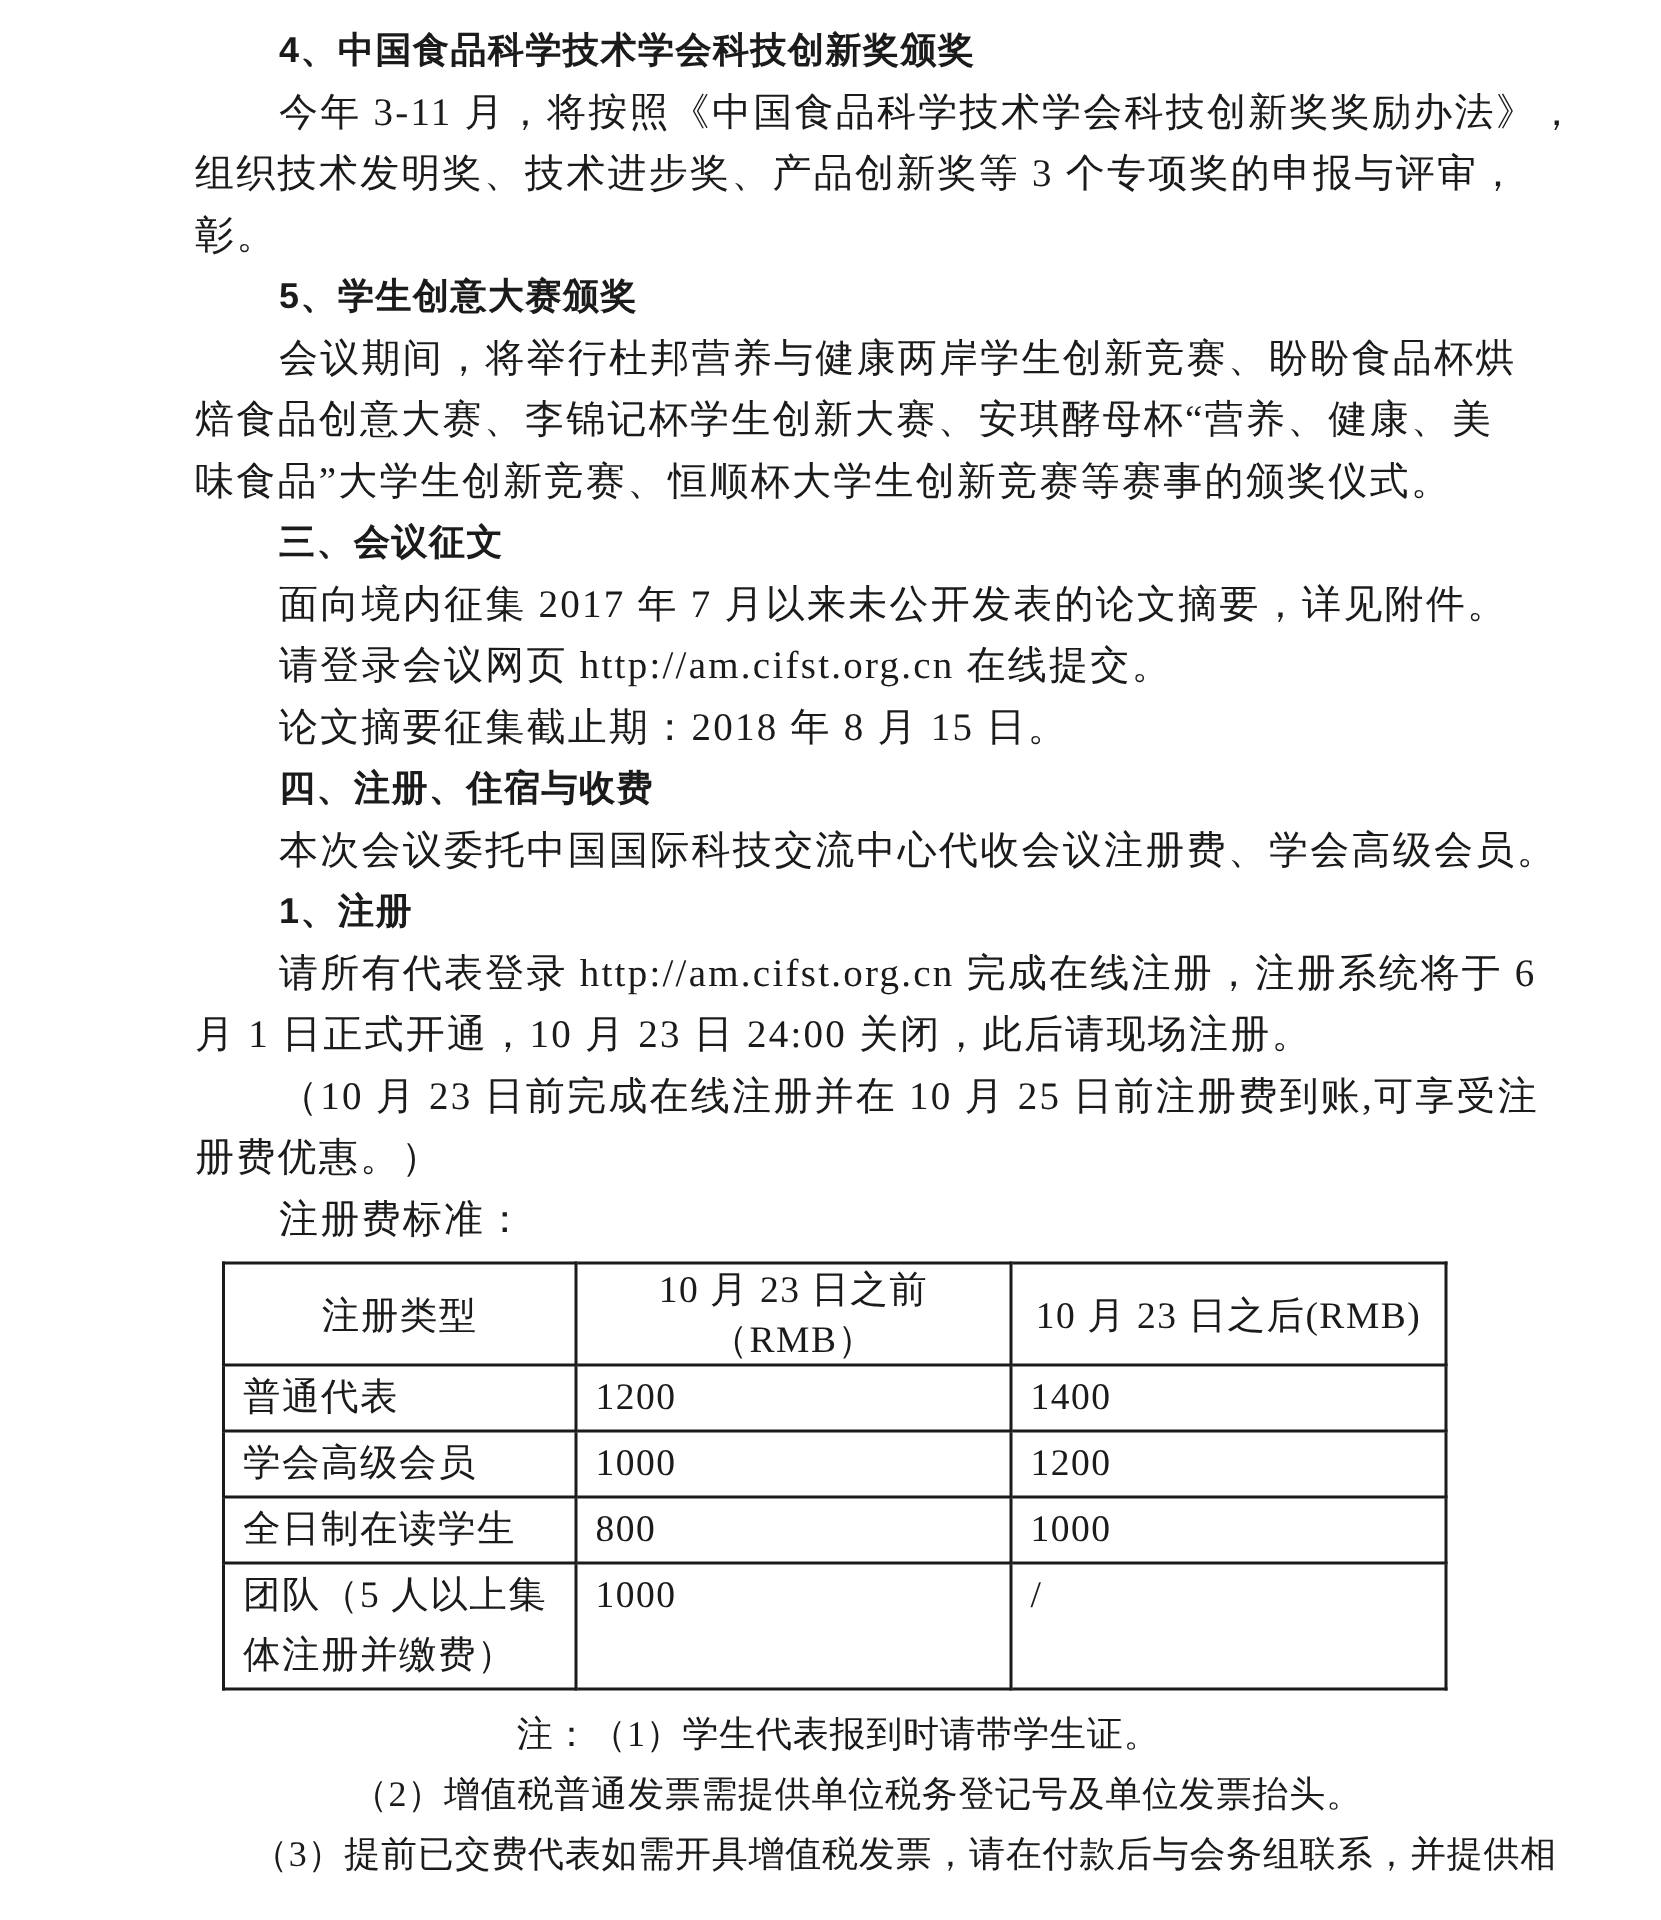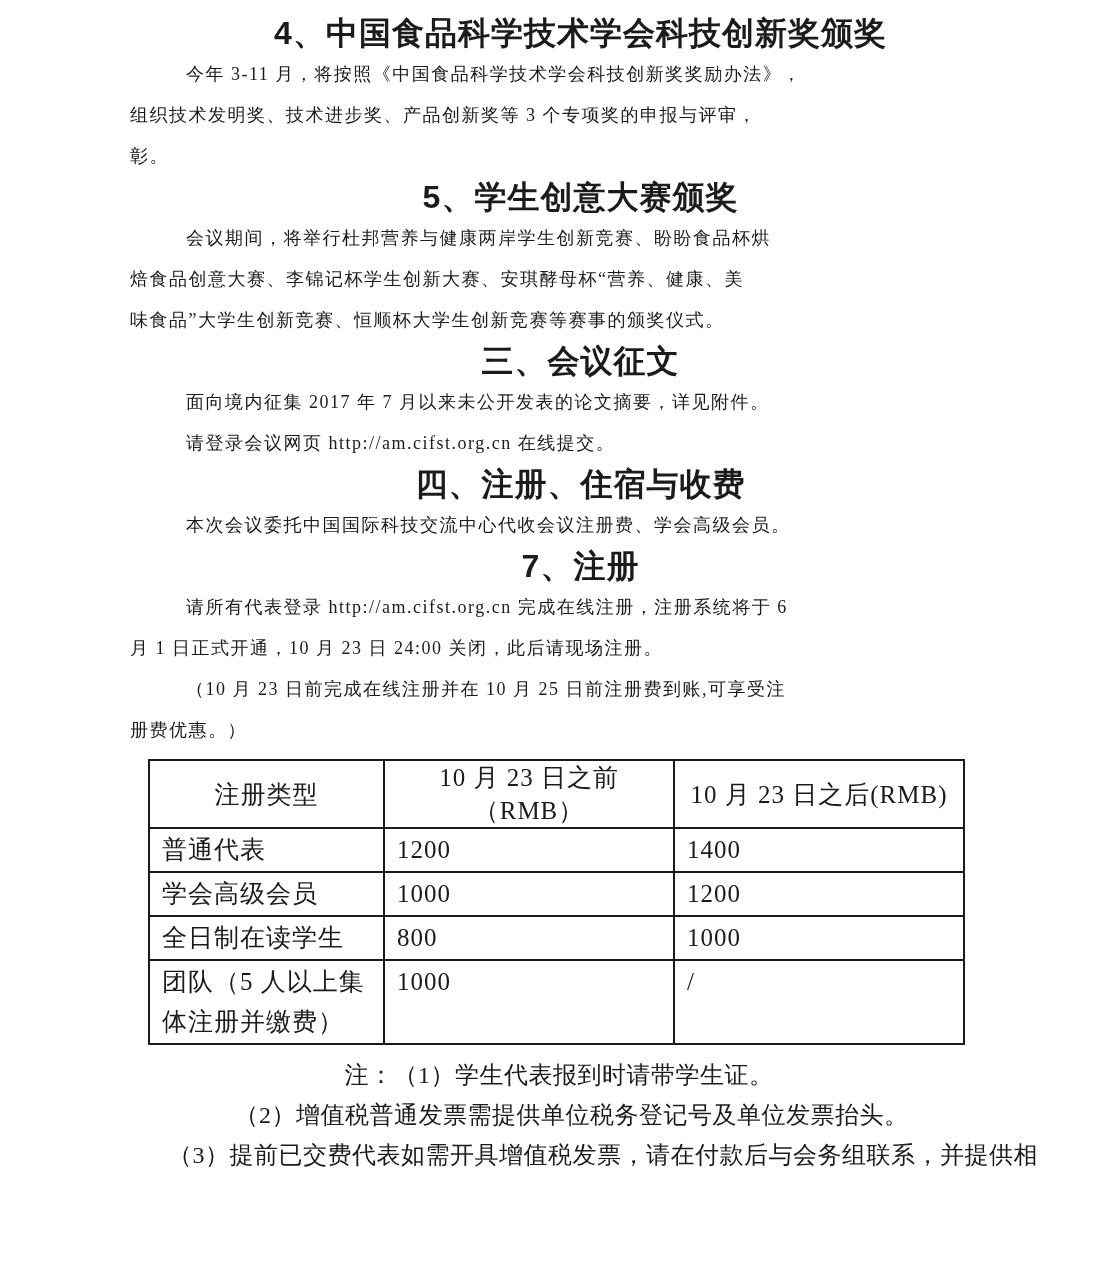--- a/index.html
+++ b/index.html
@@ -34,9 +34,8 @@
   .line.heading {
     font-family: "Liberation Sans", sans-serif;
     font-weight: bold;
-    font-size: 32px;
+    font-size: 24px;
     letter-spacing: 1px;
-    text-align: center;
   }
   table.fee-table {
     border-collapse: collapse;

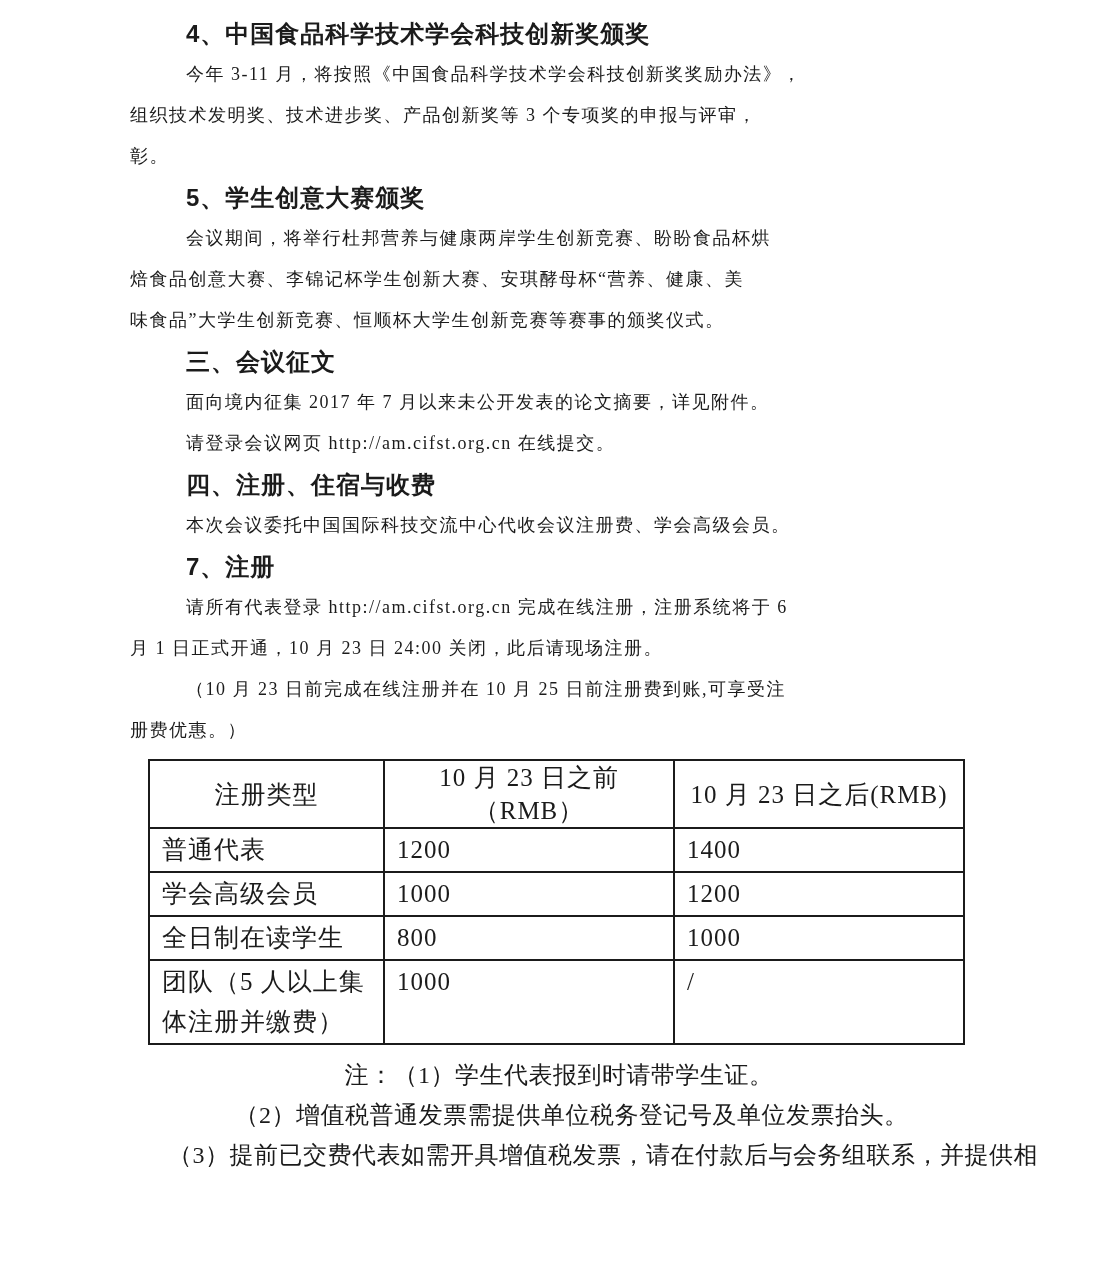--- a/index.html
+++ b/index.html
@@ -24,7 +24,7 @@
   .line {
     height: 41px;
     line-height: 41px;
-    font-size: 18px;
+    font-size: 26px;
     letter-spacing: 1.5px;
     white-space: nowrap;
   }

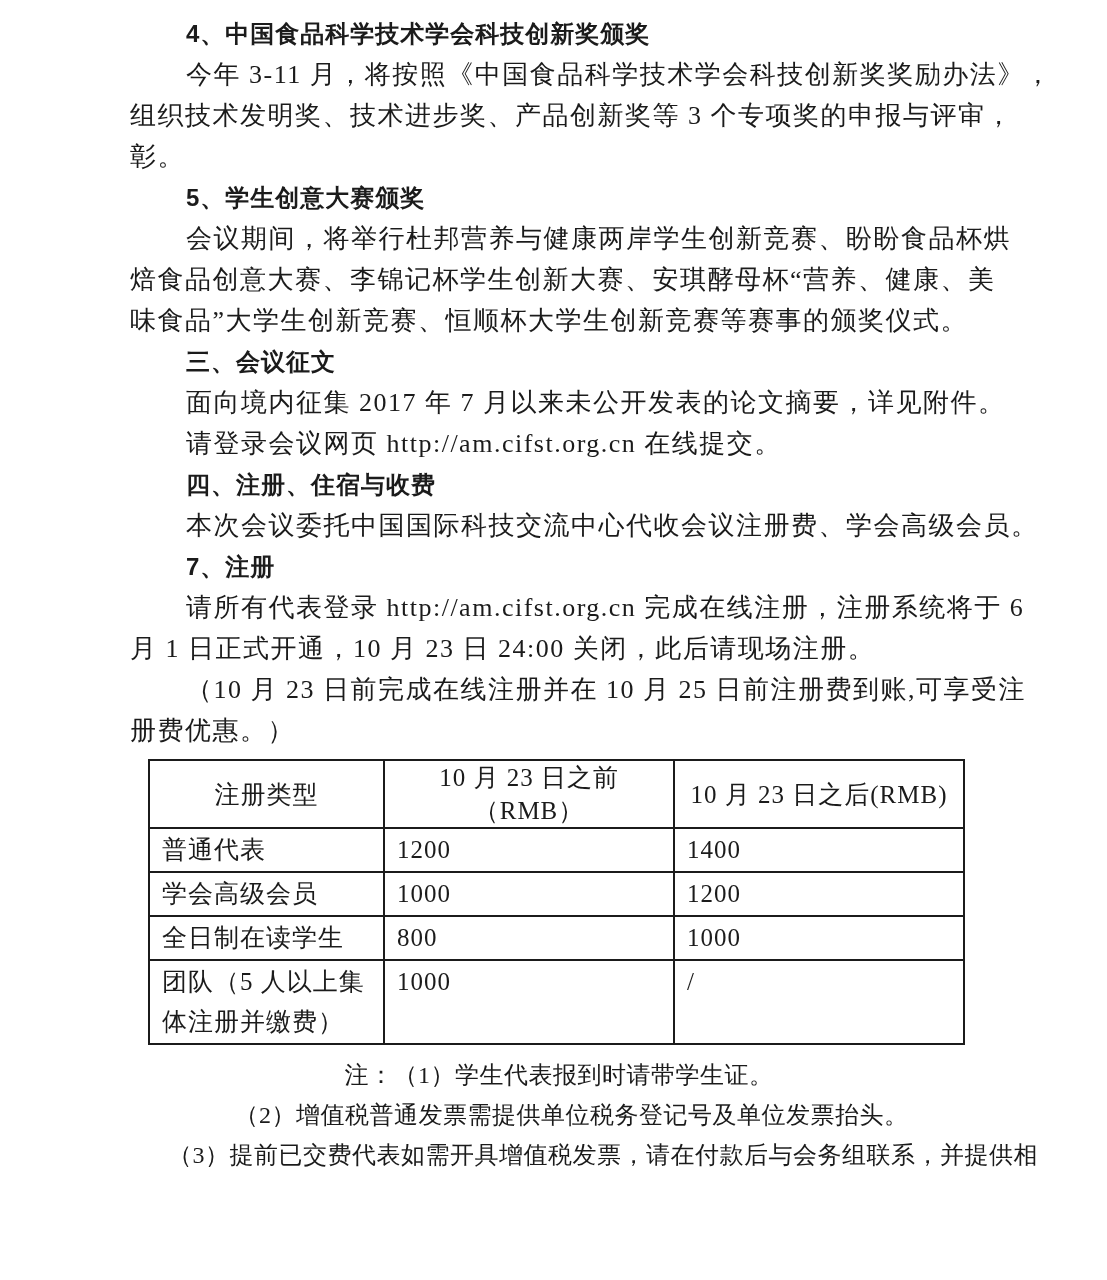--- a/index.html
+++ b/index.html
@@ -96,6 +96,7 @@
   <div class="line heading indent">三、会议征文</div>
   <div class="line indent">面向境内征集 2017 年 7 月以来未公开发表的论文摘要，详见附件。</div>
   <div class="line indent">请登录会议网页 http://am.cifst.org.cn 在线提交。</div>
+  <div class="line indent">论文摘要征集截止期：2018 年 8 月 15 日。</div>
 
   <div class="line heading indent">四、注册、住宿与收费</div>
   <div class="line indent">本次会议委托中国国际科技交流中心代收会议注册费、学会高级会员。</div>

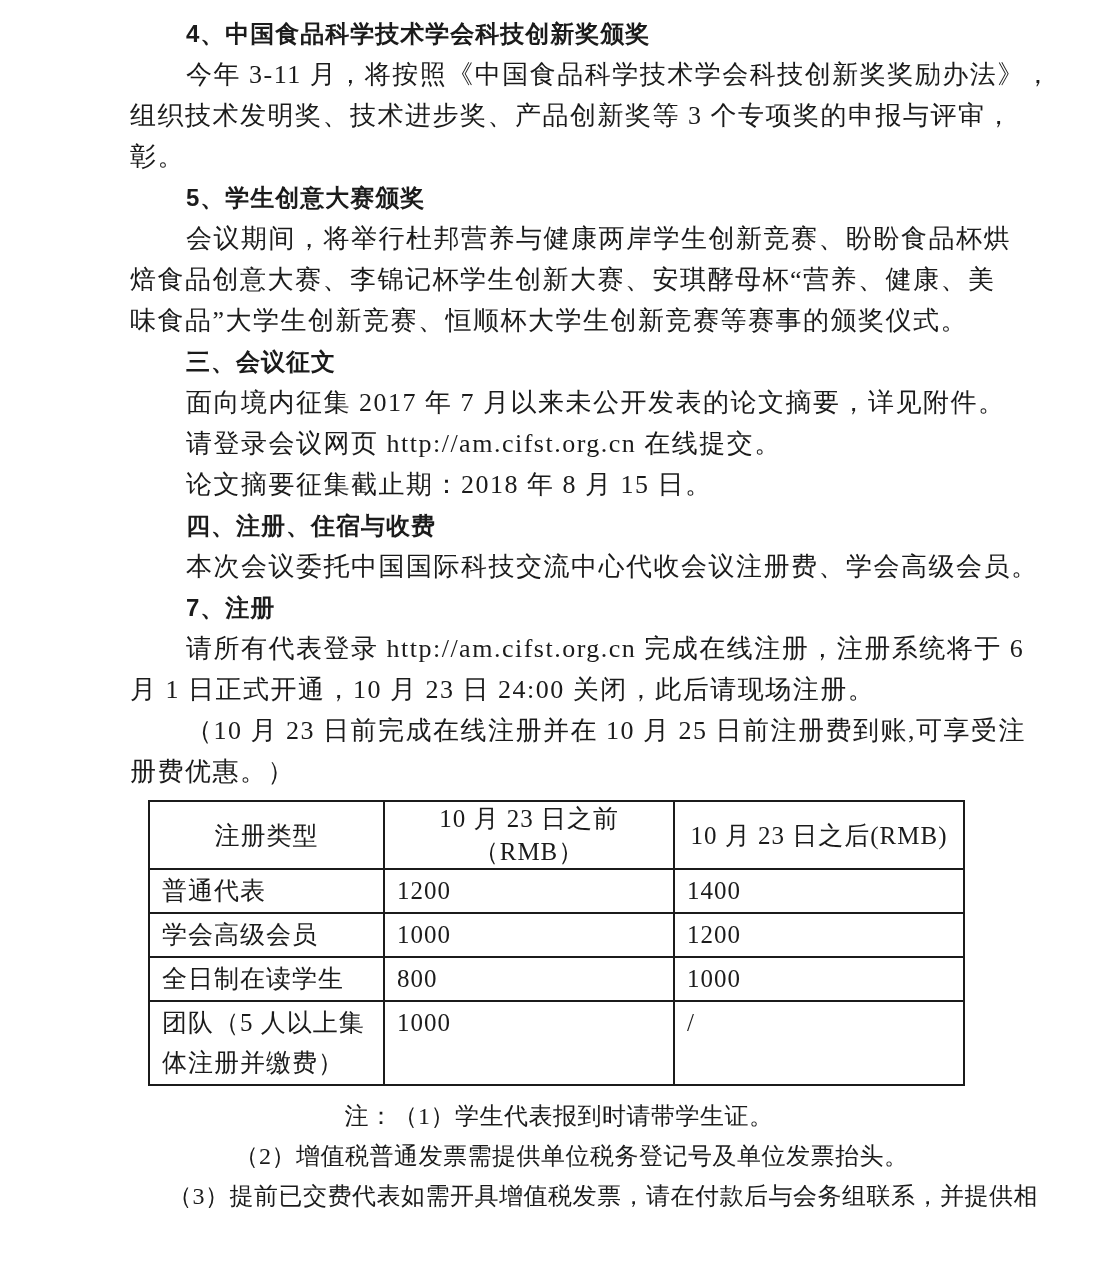--- a/index.html
+++ b/index.html
@@ -101,7 +101,7 @@
   <div class="line heading indent">四、注册、住宿与收费</div>
   <div class="line indent">本次会议委托中国国际科技交流中心代收会议注册费、学会高级会员。</div>
 
-  <div class="line heading indent">7、注册</div>
+  <div class="line heading indent">1、注册</div>
   <div class="line indent">请所有代表登录 http://am.cifst.org.cn 完成在线注册，注册系统将于 6</div>
   <div class="line">月 1 日正式开通，10 月 23 日 24:00 关闭，此后请现场注册。</div>
   <div class="line indent">（10 月 23 日前完成在线注册并在 10 月 25 日前注册费到账,可享受注</div>

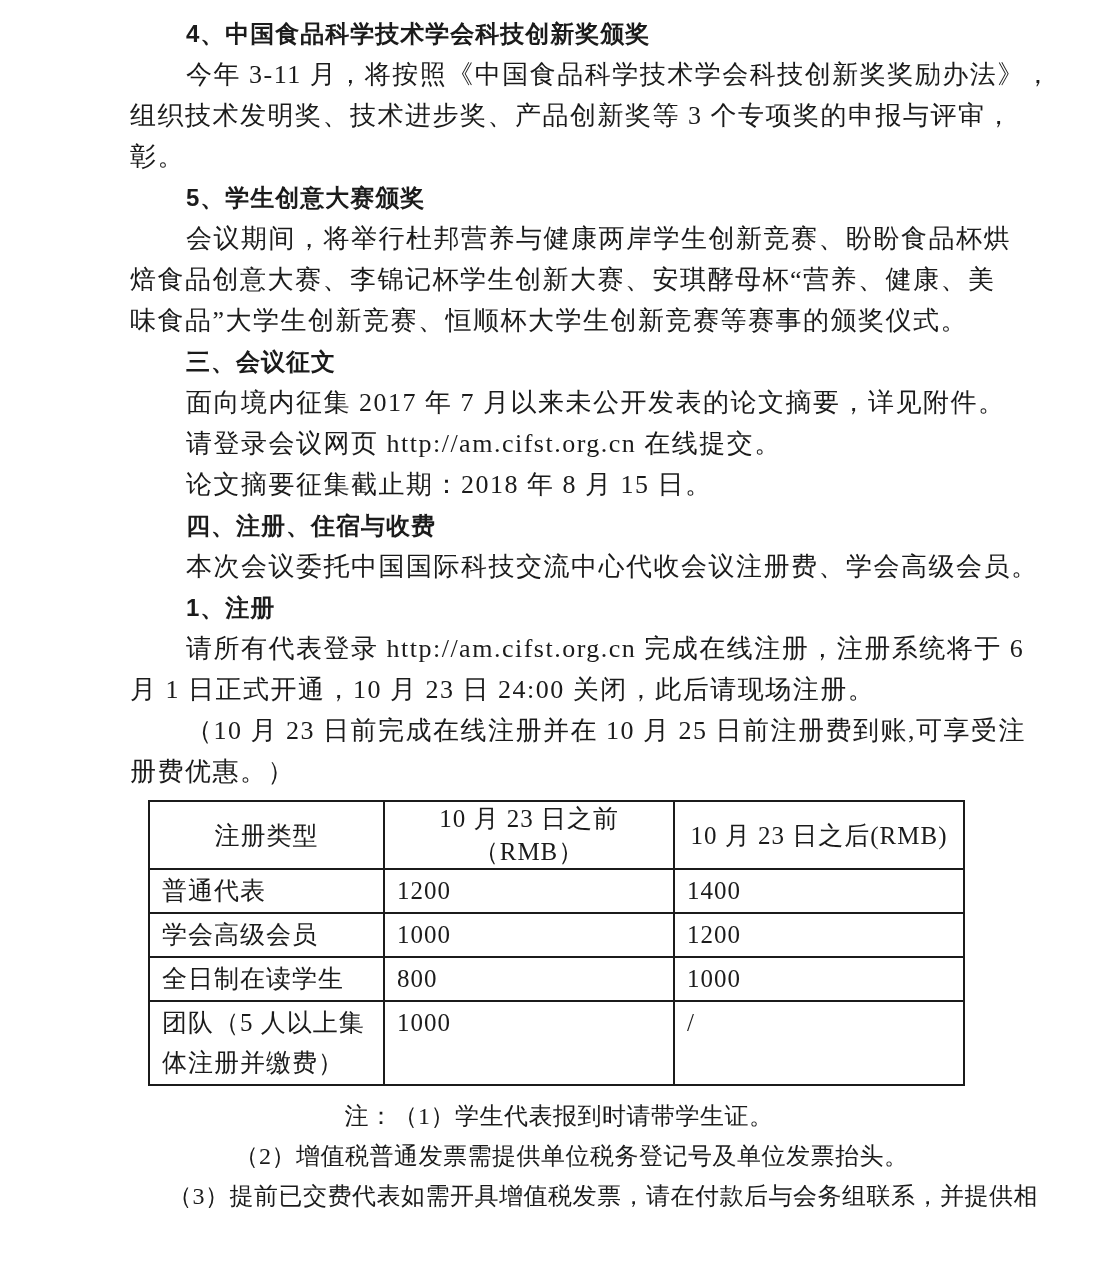--- a/index.html
+++ b/index.html
@@ -107,6 +107,7 @@
   <div class="line indent">（10 月 23 日前完成在线注册并在 10 月 25 日前注册费到账,可享受注</div>
   <div class="line">册费优惠。）</div>
 
+  <div class="line indent">注册费标准：</div>
 
   <table class="fee-table">
     <colgroup>

